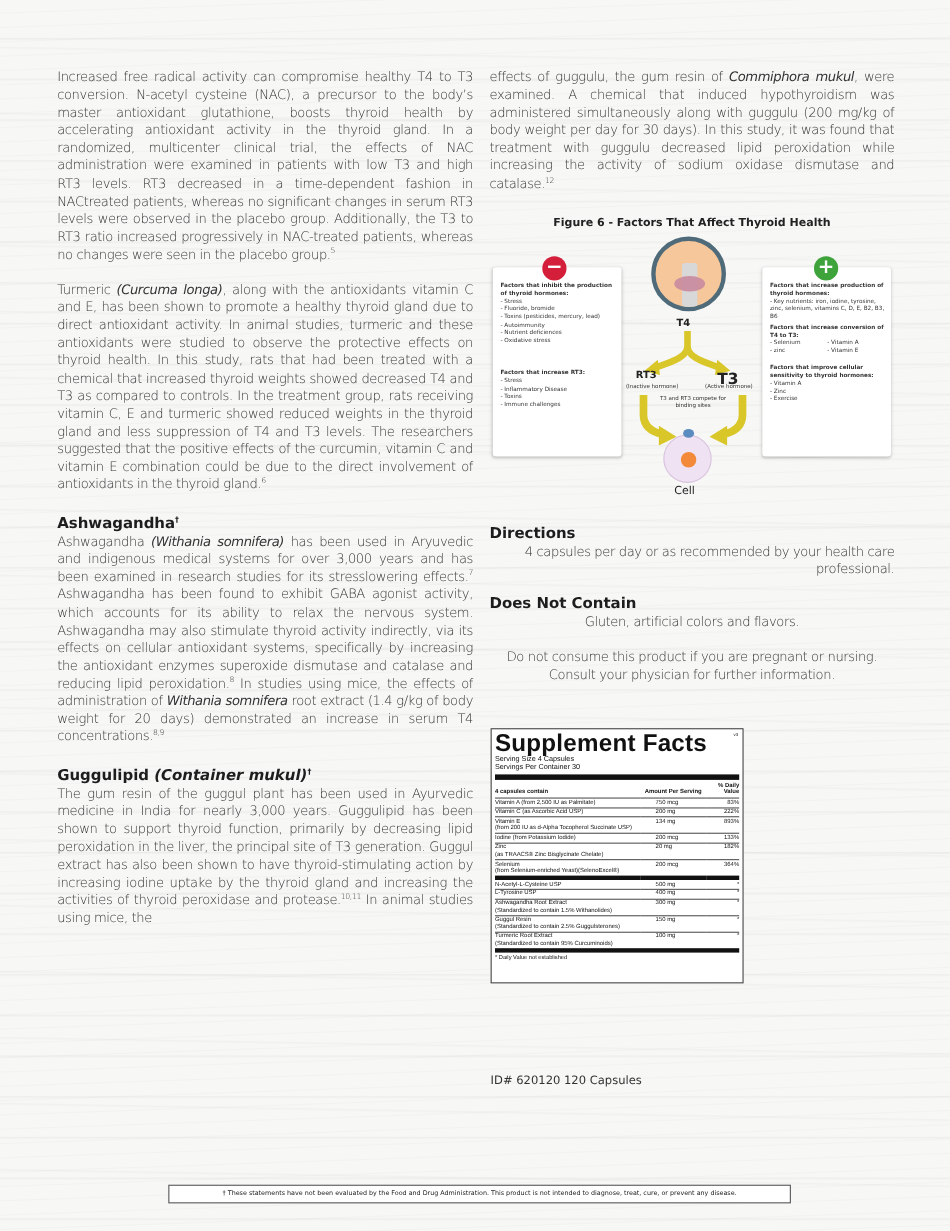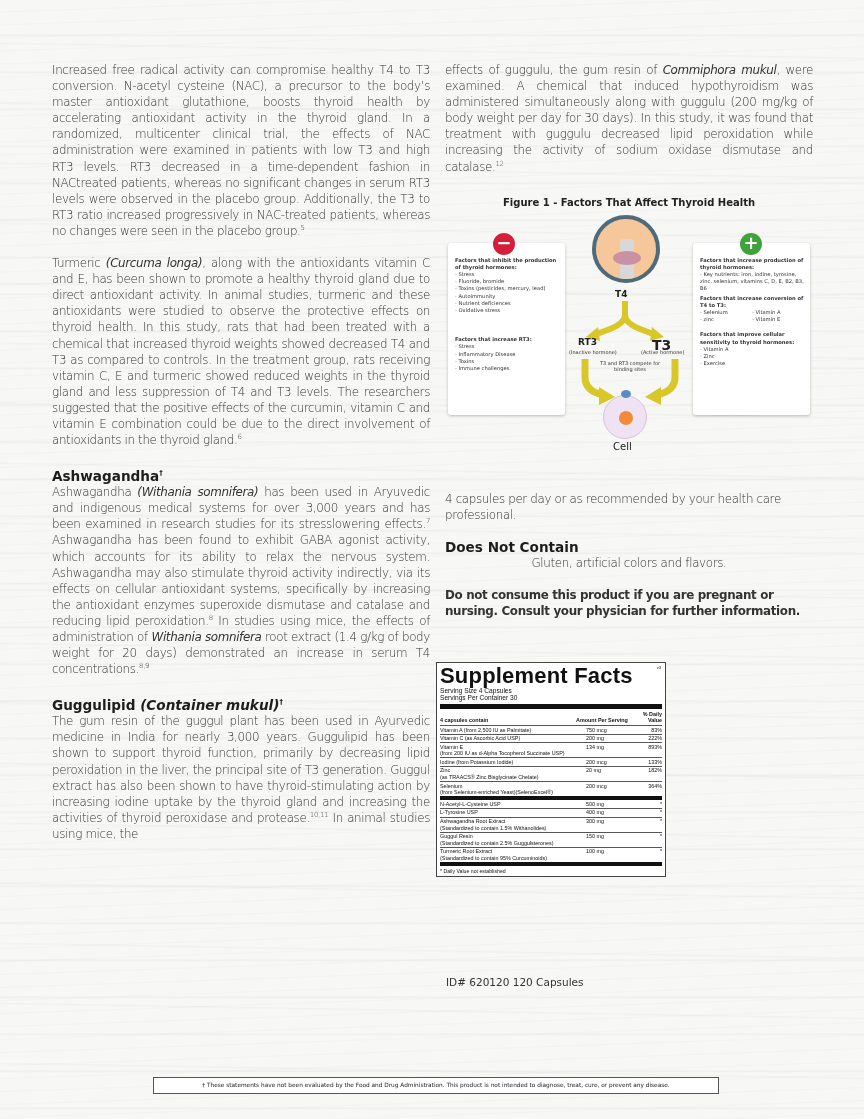--- a/index.html
+++ b/index.html
@@ -136,7 +136,7 @@
   <p class="body"><span>effects of guggulu, the gum resin of </span><em>Commiphora mukul</em><span>, were examined. A chemical that induced hypothyroidism was administered simultaneously along with guggulu (200 mg/kg of body weight per day for 30 days). In this study, it was found that treatment with guggulu decreased lipid peroxidation while increasing the activity of sodium oxidase dismutase and catalase.</span><sup>12</sup></p>
 
   <div class="figure">
-    <div class="fig-title">Figure 1 - Factors That Affect Thyroid Health</div>
+    <div class="fig-title">Figure 6 - Factors That Affect Thyroid Health</div>
 
     <div class="fig-box left-box">
       <div class="grp">

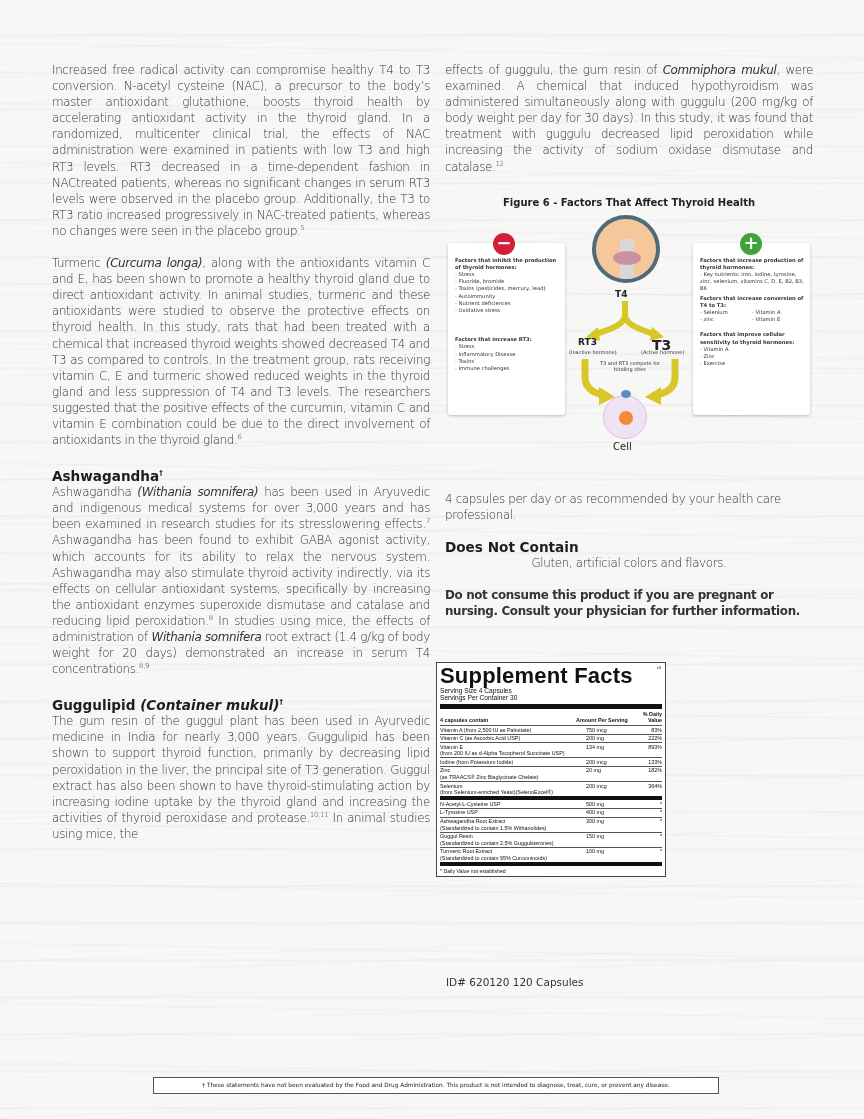--- a/index.html
+++ b/index.html
@@ -218,6 +218,7 @@
   </div>
 
   <div class="section" style="margin-top:10px;">
+    <h2>Directions</h2>
     <p class="body" style="text-align:left;margin-top:24px;">4 capsules per day or as recommended by your health care professional.</p>
   </div>
   <div class="section">

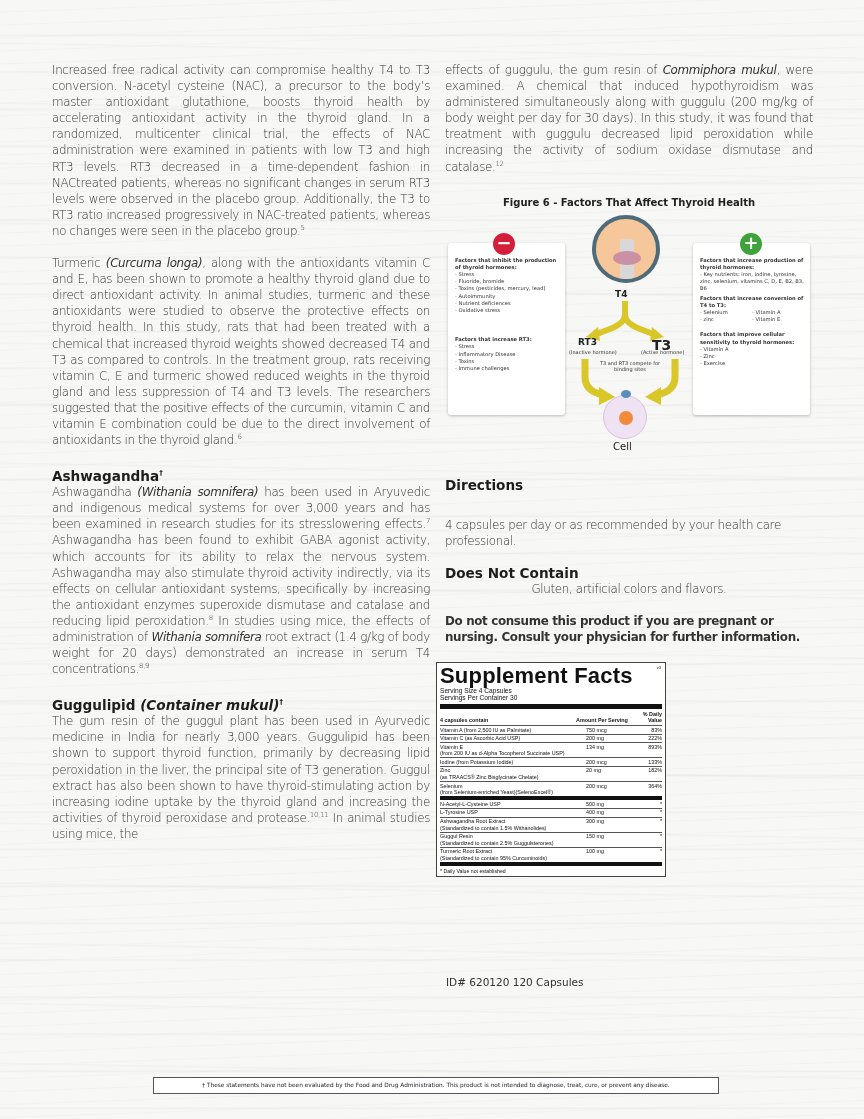--- a/index.html
+++ b/index.html
@@ -219,7 +219,7 @@
 
   <div class="section" style="margin-top:10px;">
     <h2>Directions</h2>
-    <p class="body" style="text-align:left;margin-top:24px;">4 capsules per day or as recommended by your health care professional.</p>
+    <p class="body" style="text-align:right;">4 capsules per day or as recommended by your health care professional.</p>
   </div>
   <div class="section">
     <h2>Does Not Contain</h2>

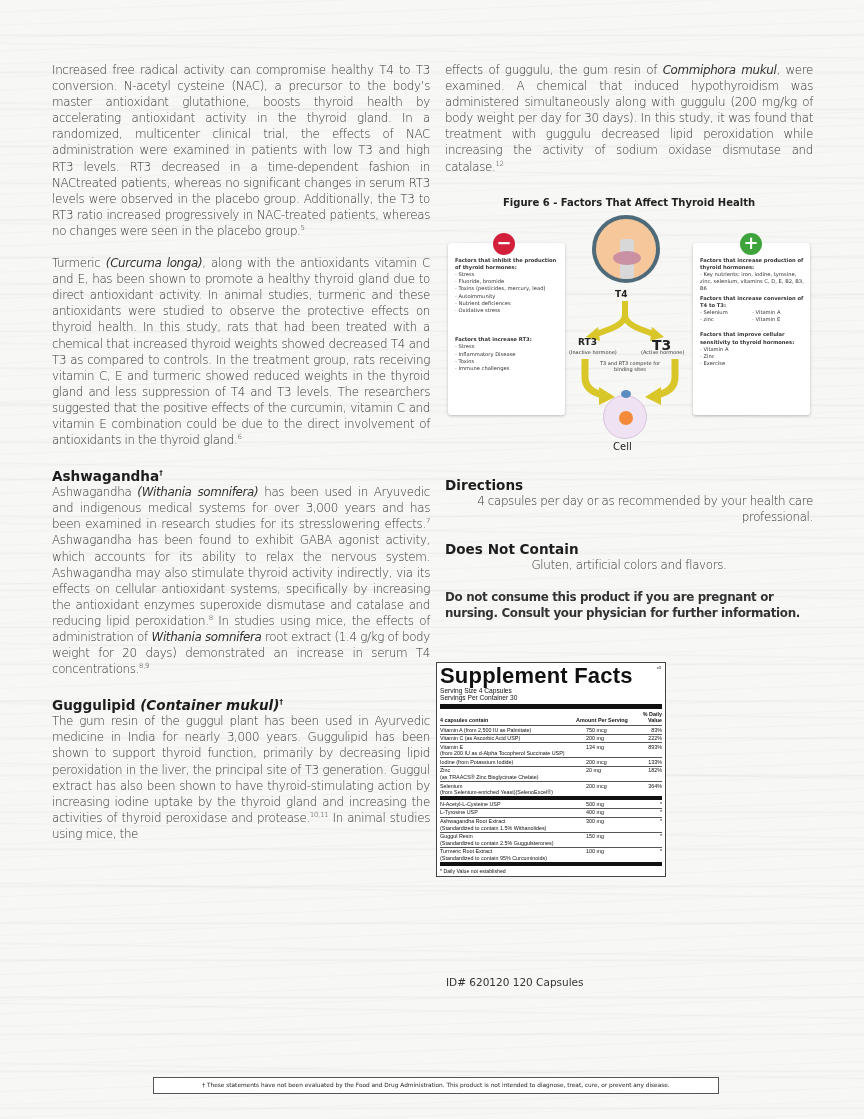--- a/index.html
+++ b/index.html
@@ -226,7 +226,7 @@
     <p class="body" style="text-align:center;">Gluten, artificial colors and flavors.</p>
   </div>
   <div class="section">
-    <p class="body" style="text-align:left;font-weight:bold;">Do not consume this product if you are pregnant or nursing. Consult your physician for further information.</p>
+    <p class="body" style="text-align:center;">Do not consume this product if you are pregnant or nursing. Consult your physician for further information.</p>
   </div>
 </div>
 

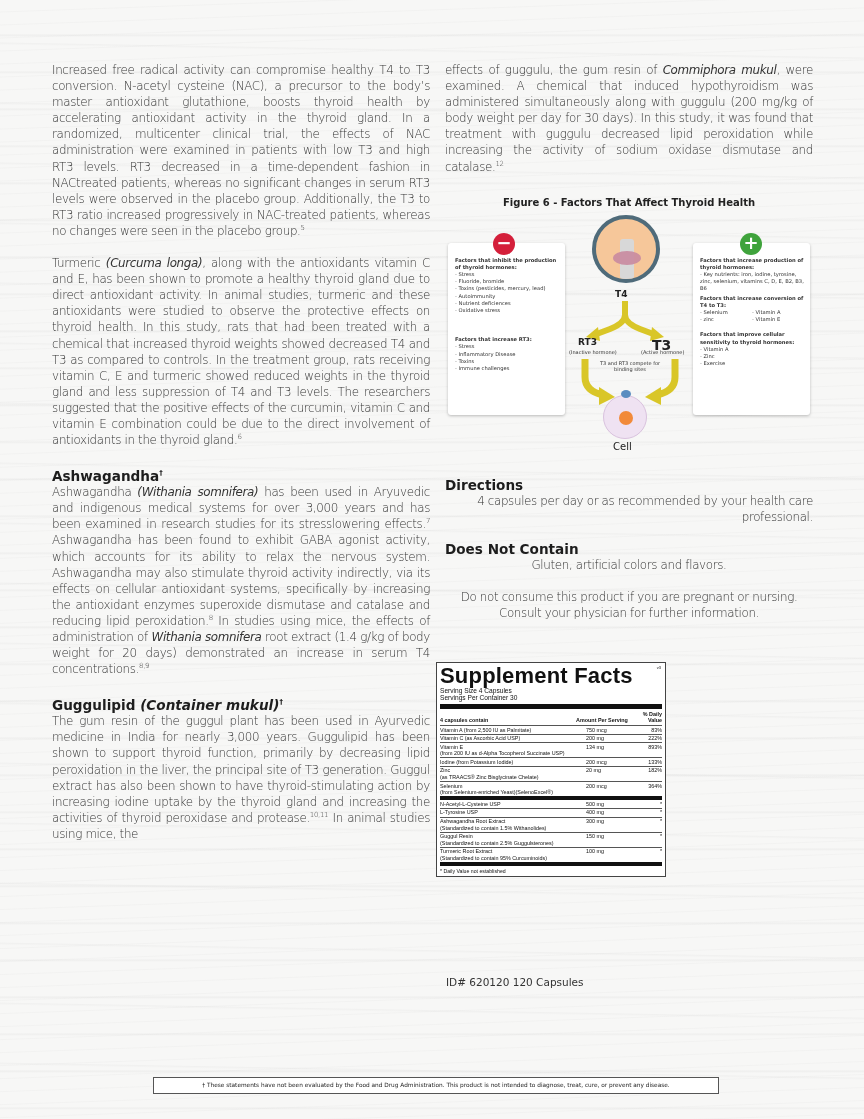--- a/index.html
+++ b/index.html
@@ -89,8 +89,8 @@
 
   
   .facts {
-    position: absolute; left: 436px; top: 662px; width: 230px; background: #fff;
-    border: 1px solid #444; padding: 2px 3px 2px 3px;
+    position: absolute; left: 446px; top: 662px; width: 230px; background: #fff;
+    border: 1px solid #444; padding: 2px 3px 19px 3px;
     font-family: "Liberation Sans", sans-serif; color: #111;
   }
   .facts .title { font-family: "Liberation Sans", sans-serif; font-weight: bold; font-size: 22px; line-height: 22px; letter-spacing: 0.2px; }

